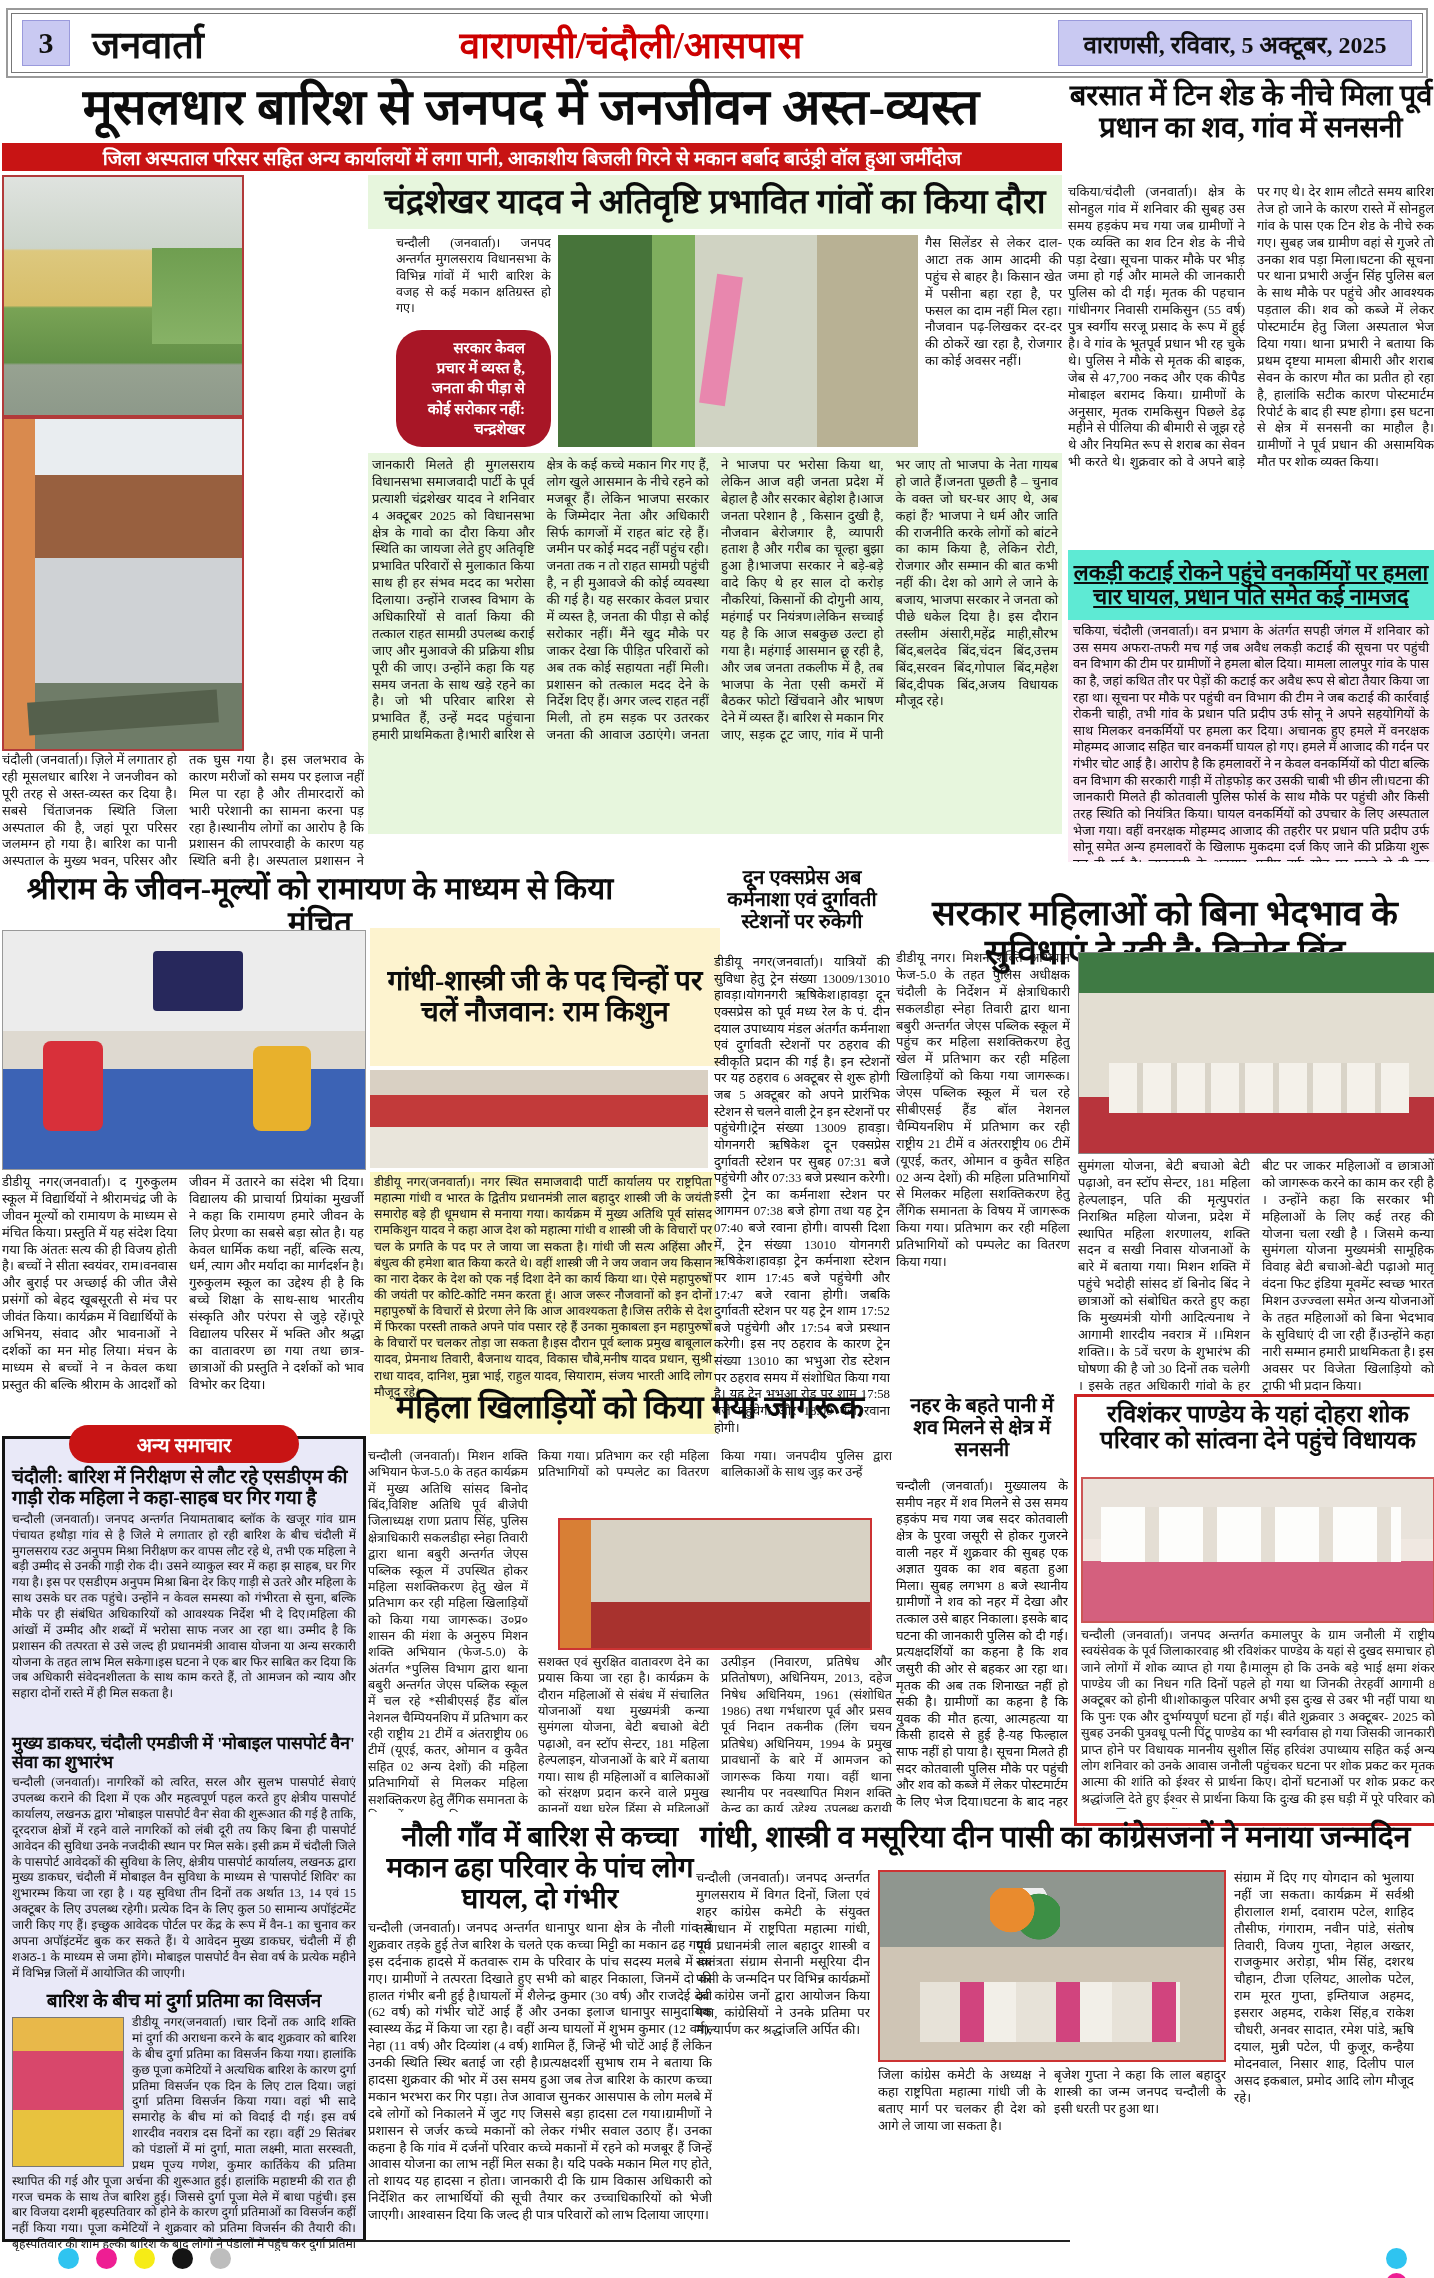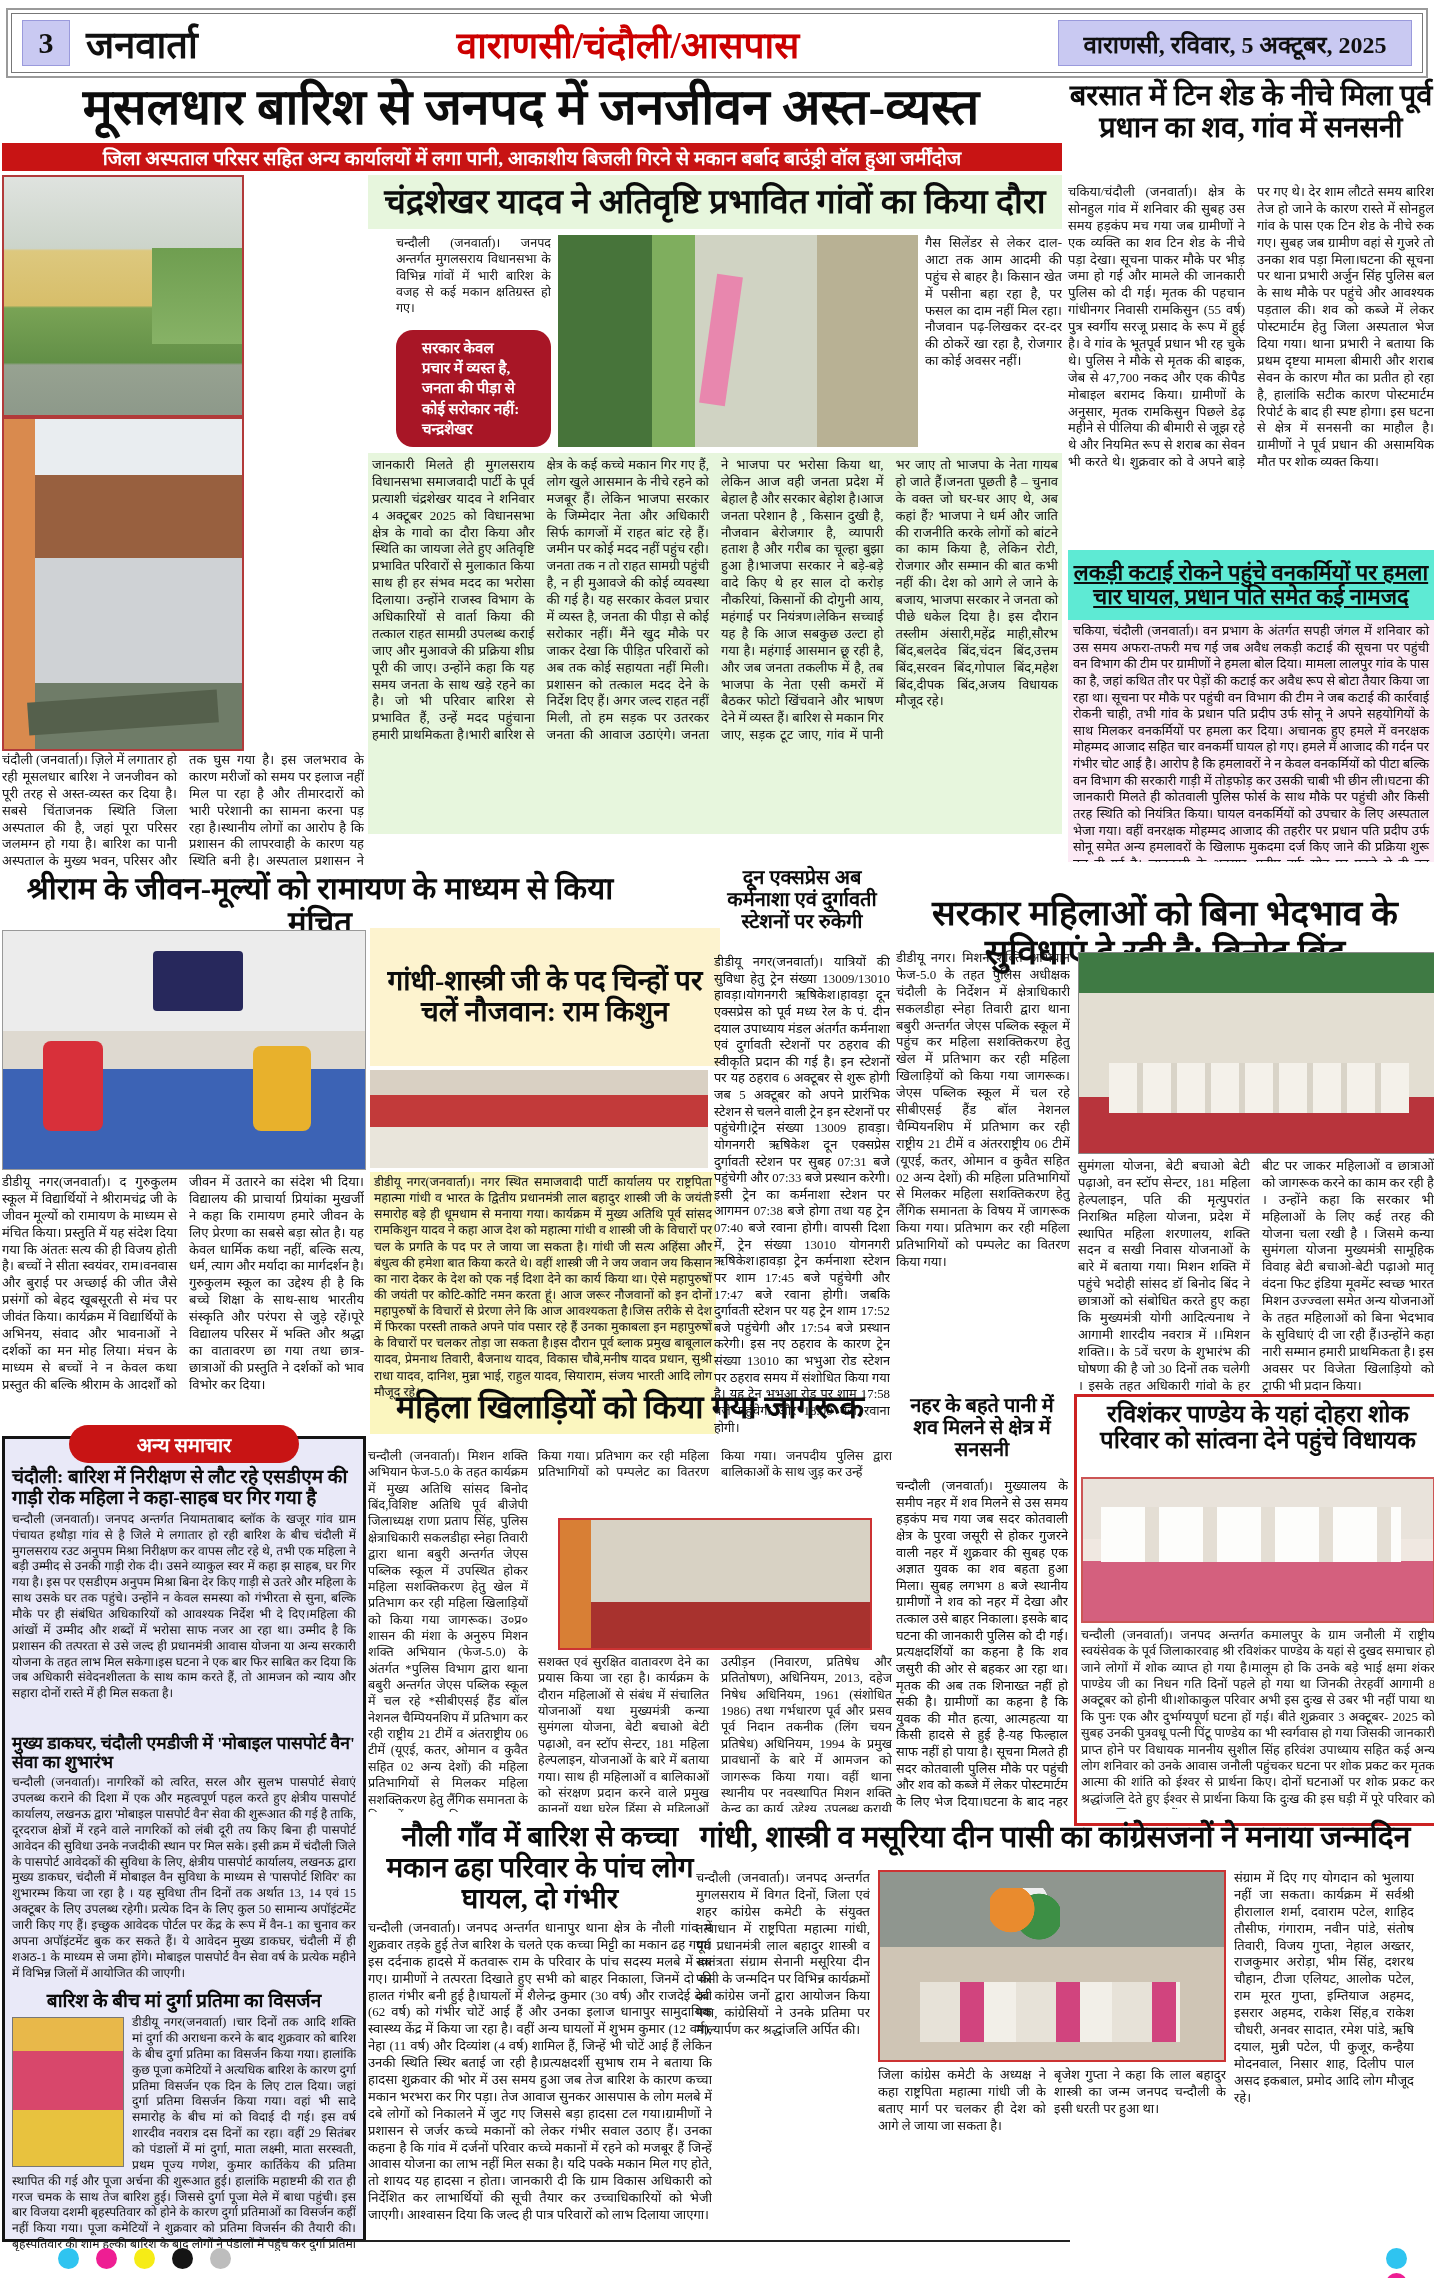--- a/index.html
+++ b/index.html
@@ -37,7 +37,7 @@
 
   <div class="abs masthead" style="left:6px;top:8px;width:1418px;height:66px;">
     <div class="lavbox" style="width:46px;height:44px;margin-left:14px;font-size:30px;">3</div>
-    <div style="font-size:38px;font-weight:bold;margin-left:16px;">जनवार्ता</div>
+    <div style="font-size:38px;font-weight:bold;margin-left:22px;">जनवार्ता</div>
     <div style="flex:1;text-align:center;font-size:37px;font-weight:bold;color:#cc0000;">वाराणसी/चंदौली/आसपास</div>
     <div class="lavbox" style="width:352px;height:44px;margin-right:14px;font-size:24px;">वाराणसी, रविवार, 5 अक्टूबर, 2025</div>
   </div>

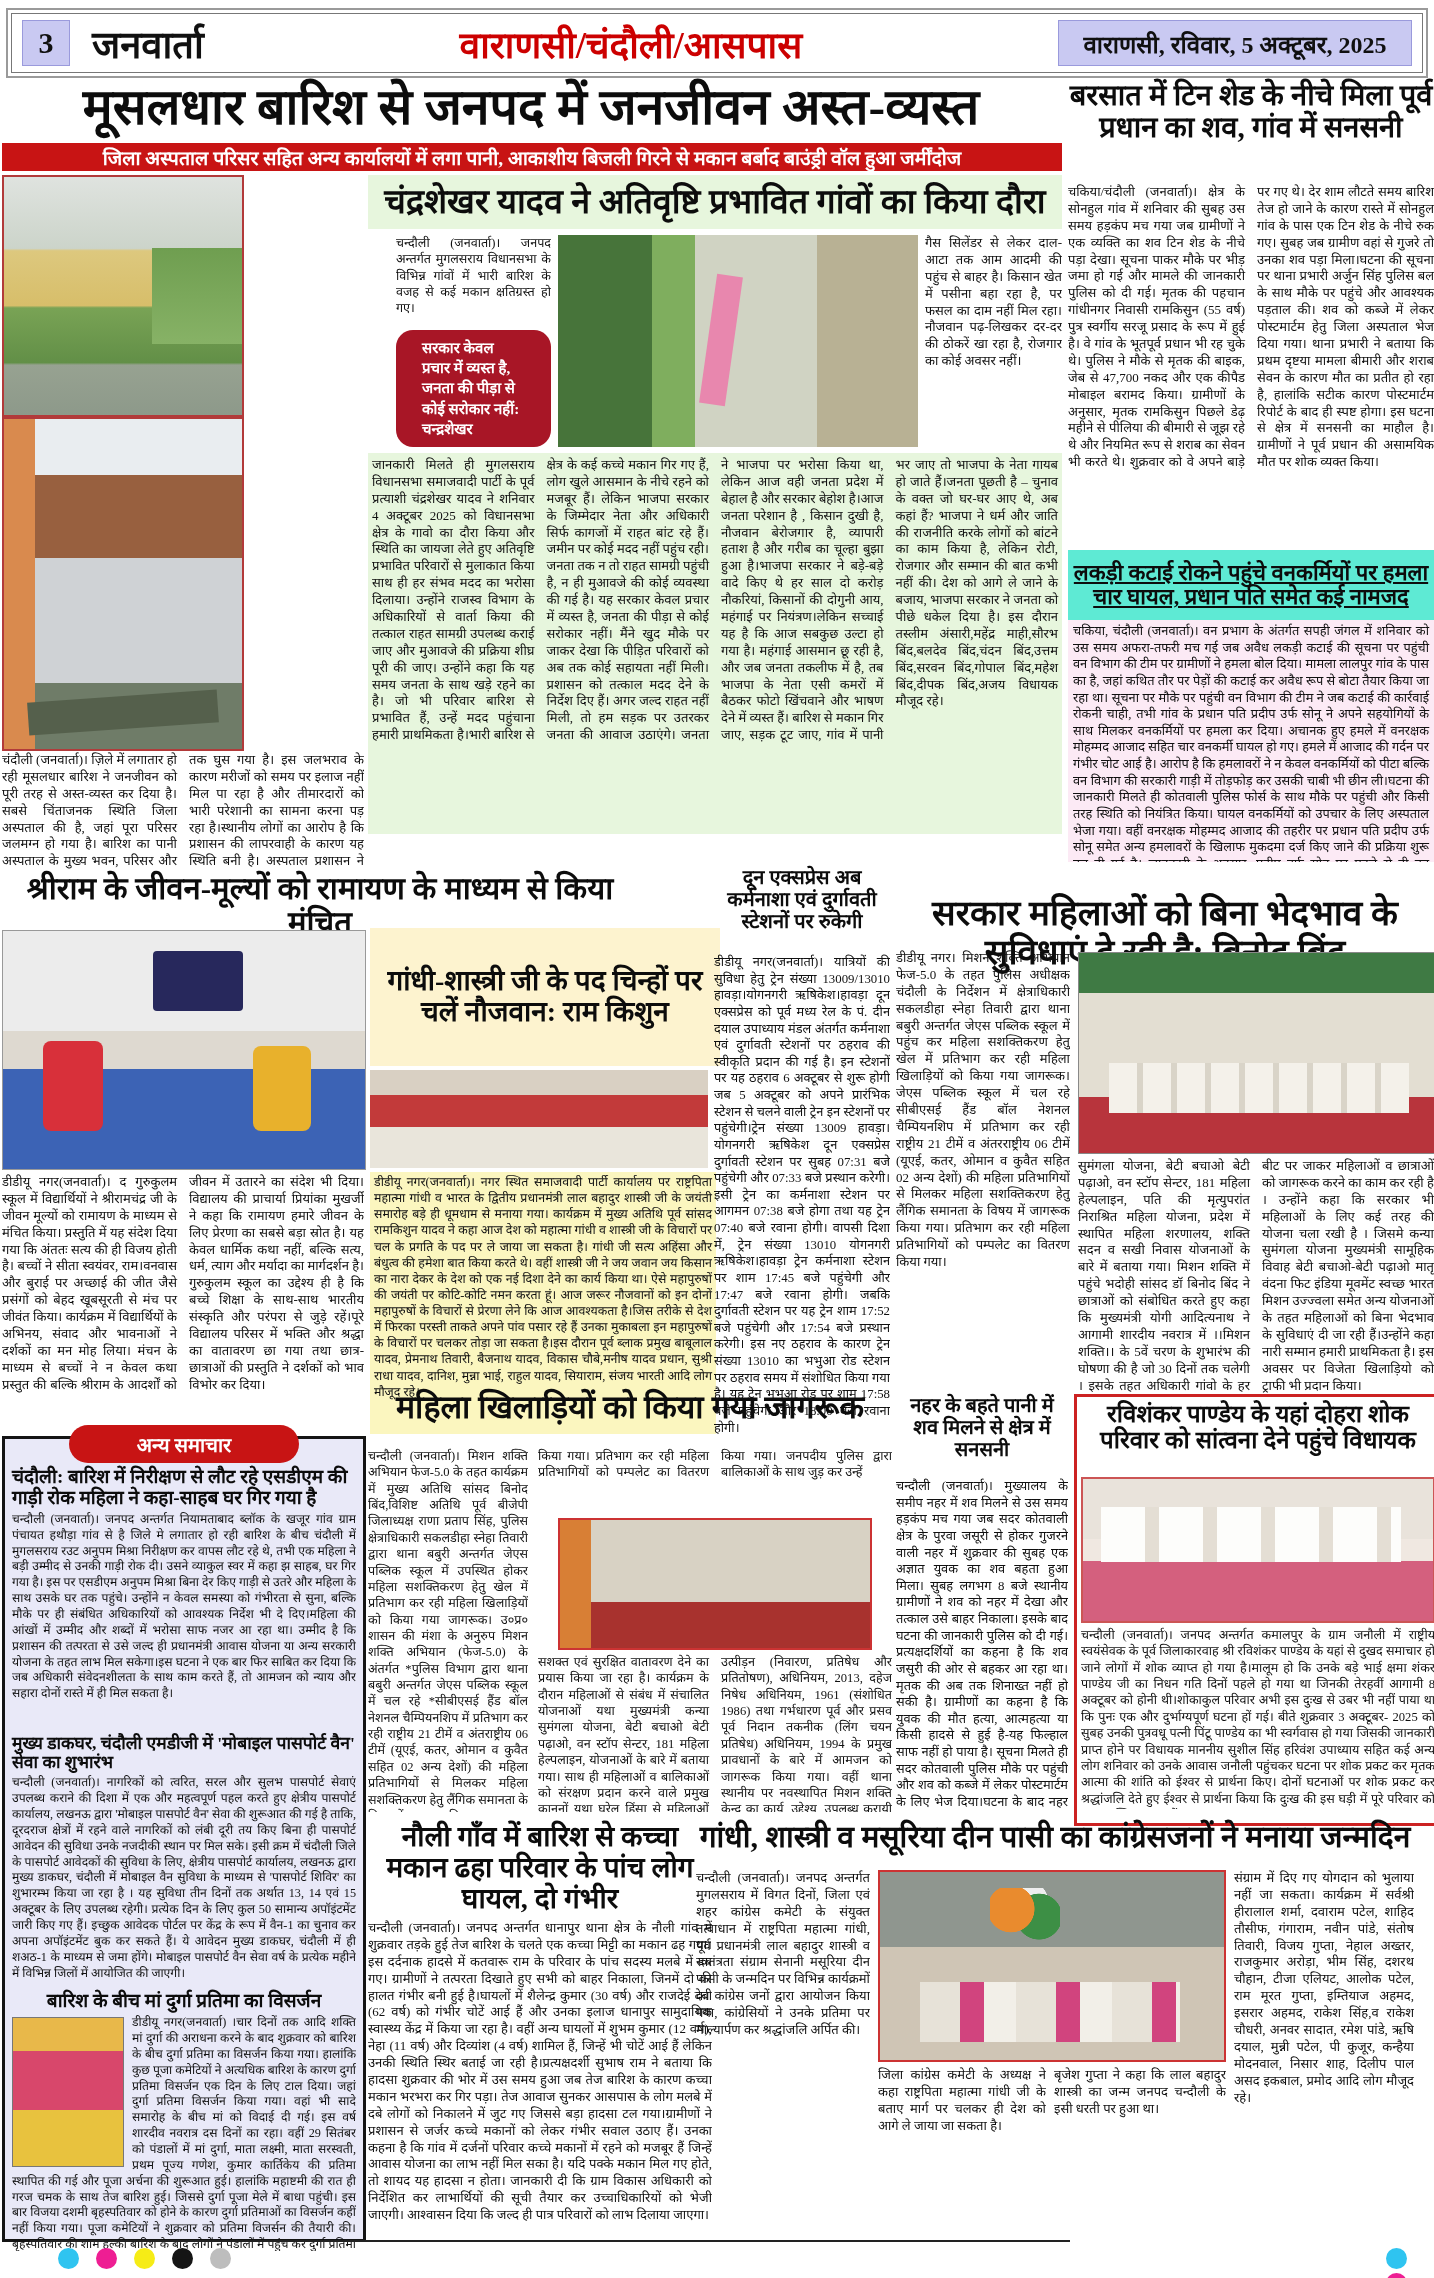--- a/index.html
+++ b/index.html
@@ -16,7 +16,7 @@
             display:flex;align-items:center;background:#fff;}
   .lavbox{background:#c9c9f2;border:1px solid #9a9adc;display:flex;align-items:center;justify-content:center;font-weight:bold;}
   
-  .quote-box{background:#a81626;color:#fff;border-radius:17px;font-weight:bold;text-align:left;
+  .quote-box{background:#a81626;color:#fff;border-radius:26px;font-weight:bold;text-align:right;
              display:flex;align-items:center;justify-content:center;padding:8px 26px;line-height:1.35;}
   .redbar{background:#c81414;color:#fff;font-weight:bold;display:flex;align-items:center;justify-content:center;}
   .purplebar{background:#5b2dbe;color:#fff;font-weight:bold;display:flex;align-items:center;justify-content:center;}

